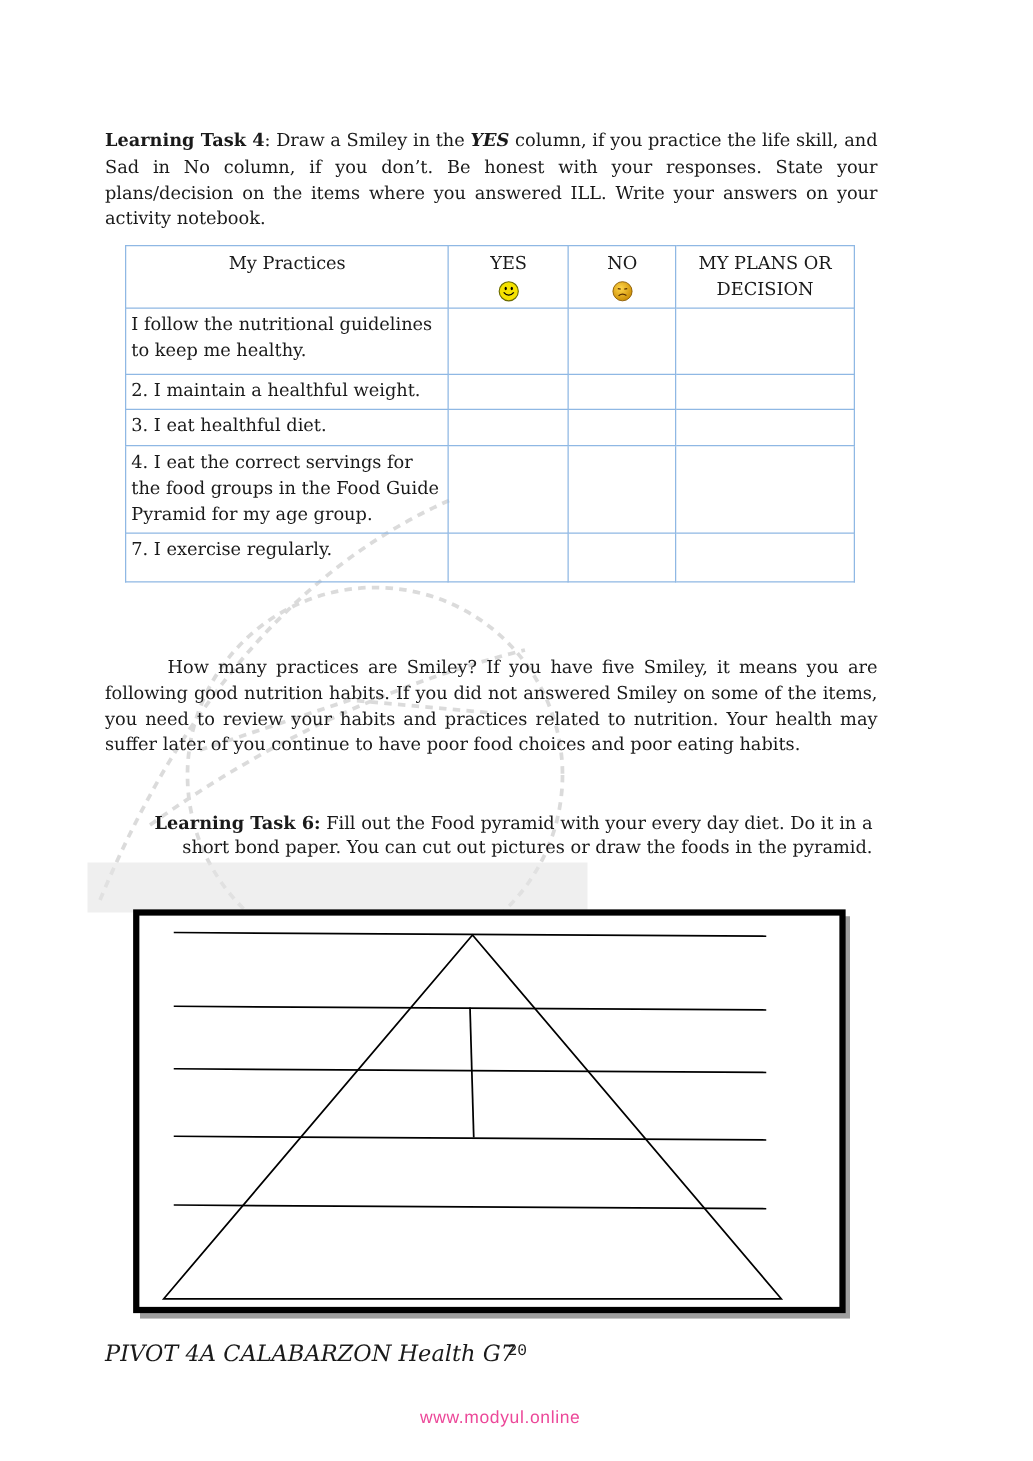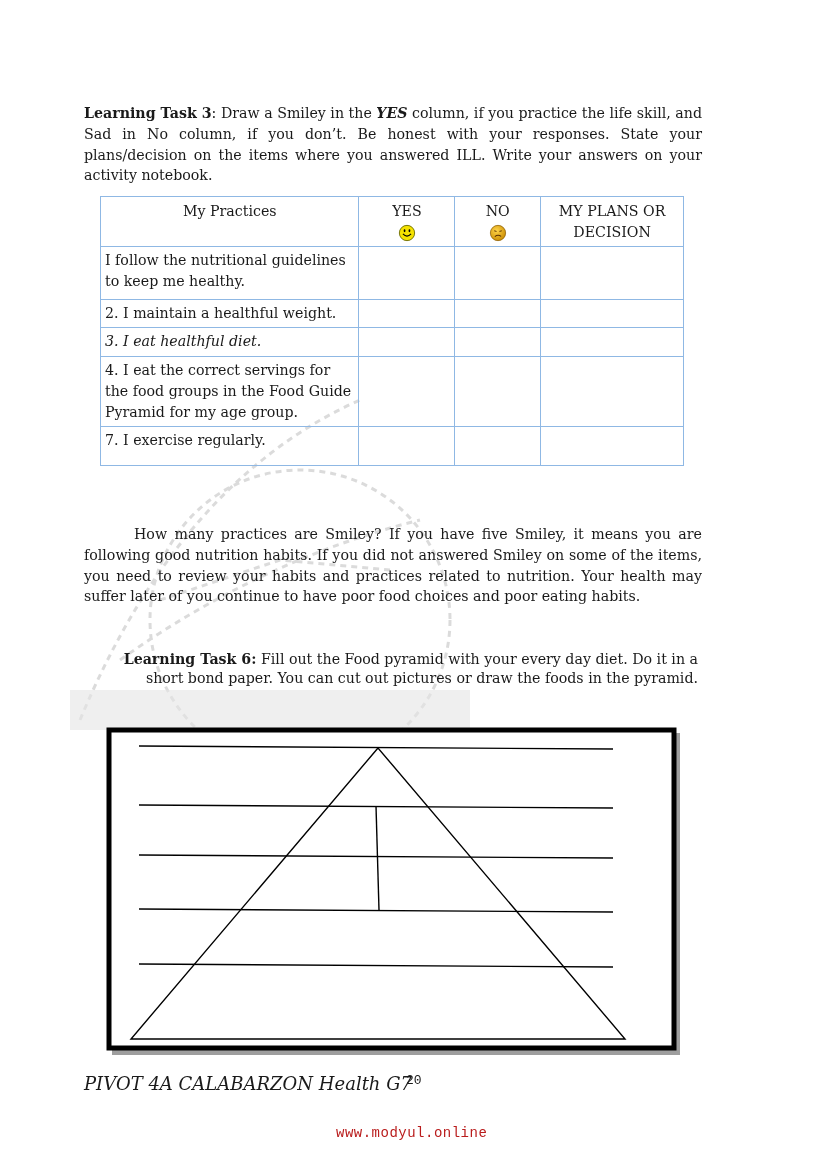--- a/index.html
+++ b/index.html
@@ -40,7 +40,7 @@
 </svg>
 
 <div class="para p1">
-  <b>Learning Task 3</b><span>:</span><span> Draw a Smiley in the </span><span class="yes-em">YES</span><span class="col-em"> column,</span><span> if you practice the life skill, and Sad in No column, if you  don’t. Be honest with your responses. State your plans/decision on the items where you answered ILL. Write your answers on your activity notebook.</span>
+  <b>Learning Task 4</b><span>:</span><span> Draw a Smiley in the </span><span class="yes-em">YES</span><span class="col-em"> column,</span><span> if you practice the life skill, and Sad in No column, if you  don’t. Be honest with your responses. State your plans/decision on the items where you answered ILL. Write your answers on your activity notebook.</span>
 </div>
 
 <table class="practices">

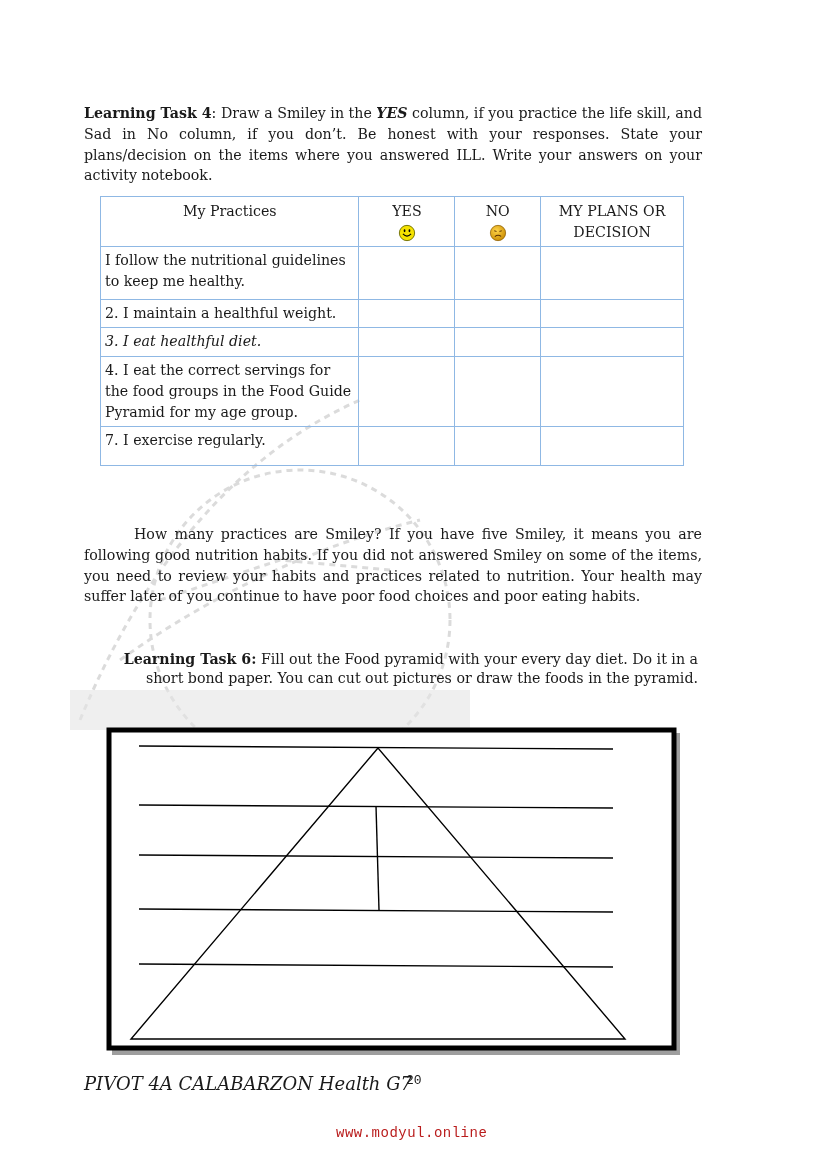--- a/index.html
+++ b/index.html
@@ -18,7 +18,7 @@
   table.practices td, table.practices th { border: 1.2px solid #8fb8e4; vertical-align: top; padding: 3px 4px; font-weight: normal; }
   table.practices th { text-align: center; padding-top: 4px; }
   .c1 { width: 250px; } .c2 { width: 87px; } .c3 { width: 77px; } .c4 { width: 134px; }
-  .r0 { height: 40px; } .r1 { height: 53px; } .r2 { height: 28px; } .r3 { height: 29px; font-style: italic; } .r4 { height: 67px; } .r5 { height: 39px; }
+  .r0 { height: 40px; } .r1 { height: 53px; } .r2 { height: 28px; } .r3 { height: 29px; } .r4 { height: 67px; } .r5 { height: 39px; }
   .face { display: block; margin: 2px auto 0; width: 18px; height: 18px; }
 
   .pyramid-box { position: absolute; left: 106px; top: 727px; width: 574px; height: 328px; }

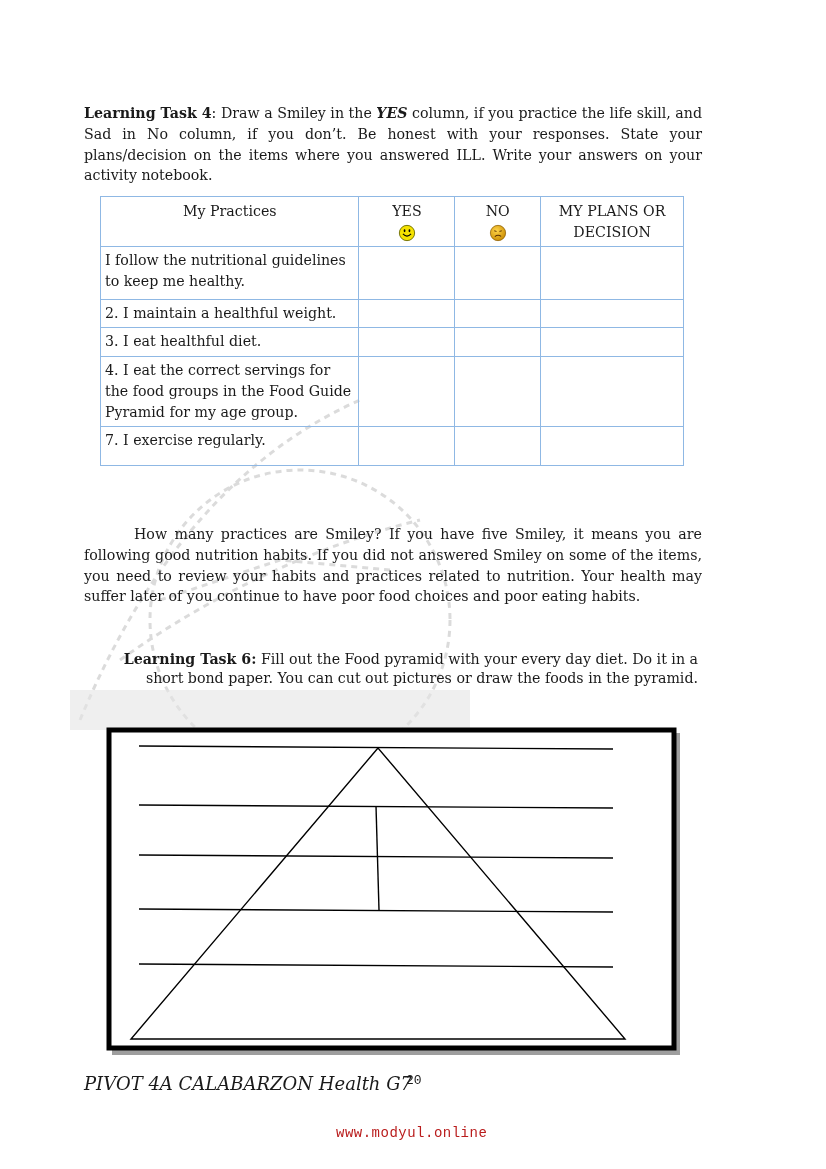--- a/index.html
+++ b/index.html
@@ -24,7 +24,7 @@
   .pyramid-box { position: absolute; left: 106px; top: 727px; width: 574px; height: 328px; }
   .footer-left { position: absolute; left: 84px; top: 1073px; font-size: 18px; font-style: italic; }
   .footer-page { position: absolute; left: 406px; top: 1073px; font-family: Liberation Mono, monospace; font-size: 13px; }
-  .site { position: absolute; left: 336px; top: 1125px; font-family: Liberation Mono, monospace; font-size: 14px; color: #b91c1c; letter-spacing: 0.5px; }
+  .site { position: absolute; left: 336px; top: 1125px; font-family: Liberation Sans, sans-serif; font-size: 14px; color: #ec4899; letter-spacing: 0.5px; }
 </style>
 </head>
 <body>

